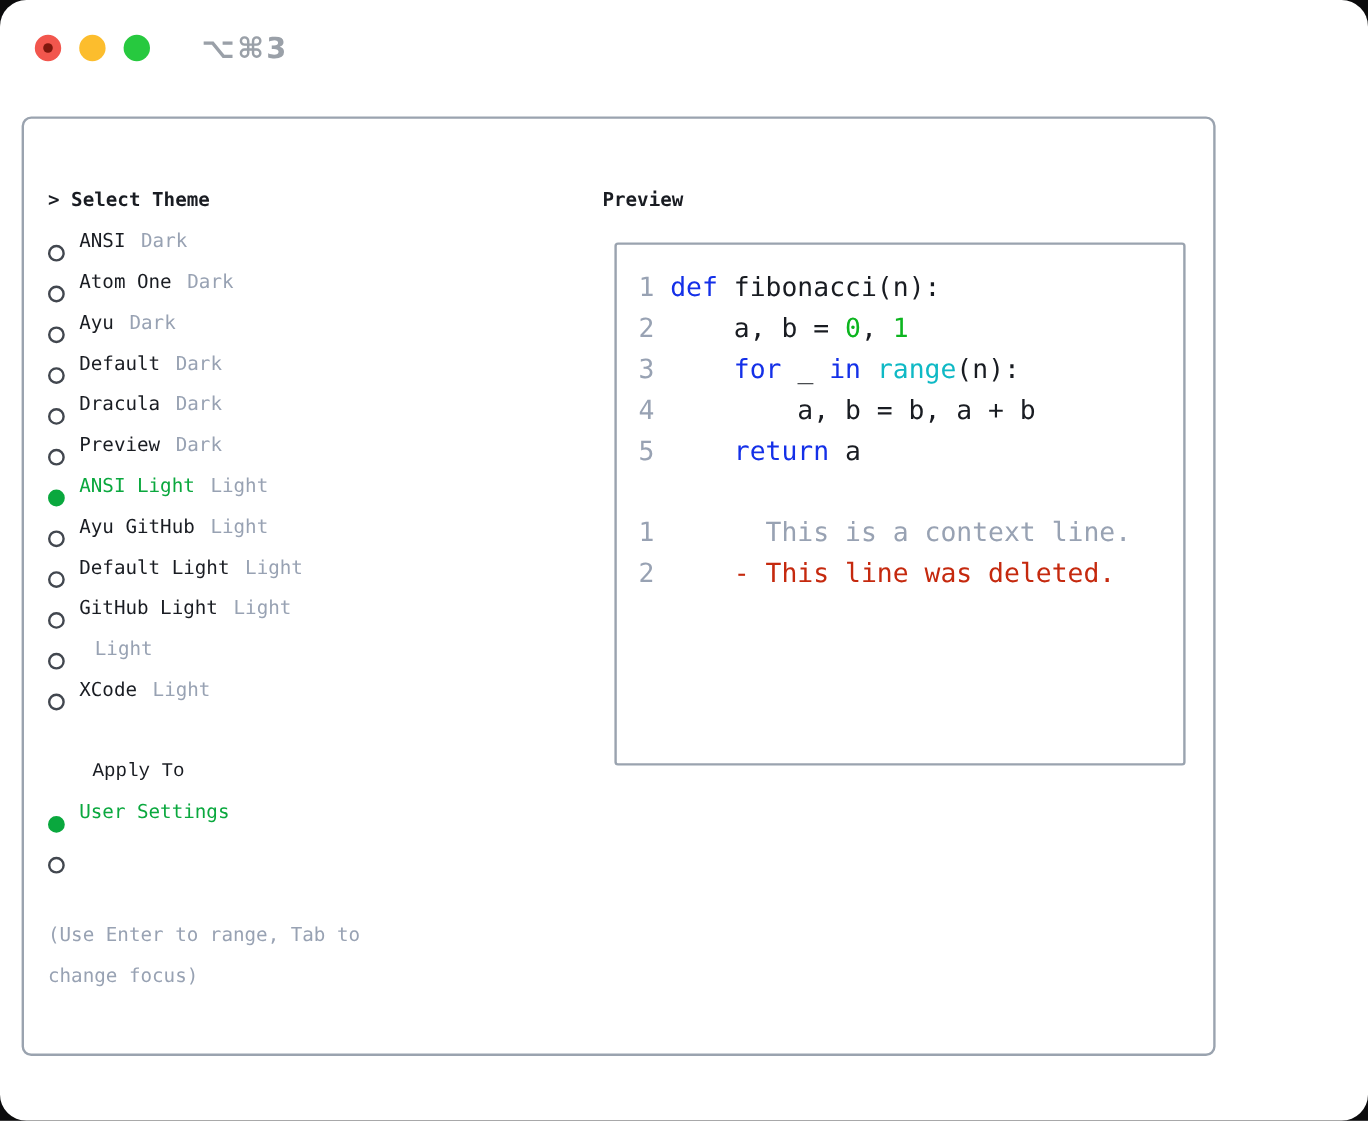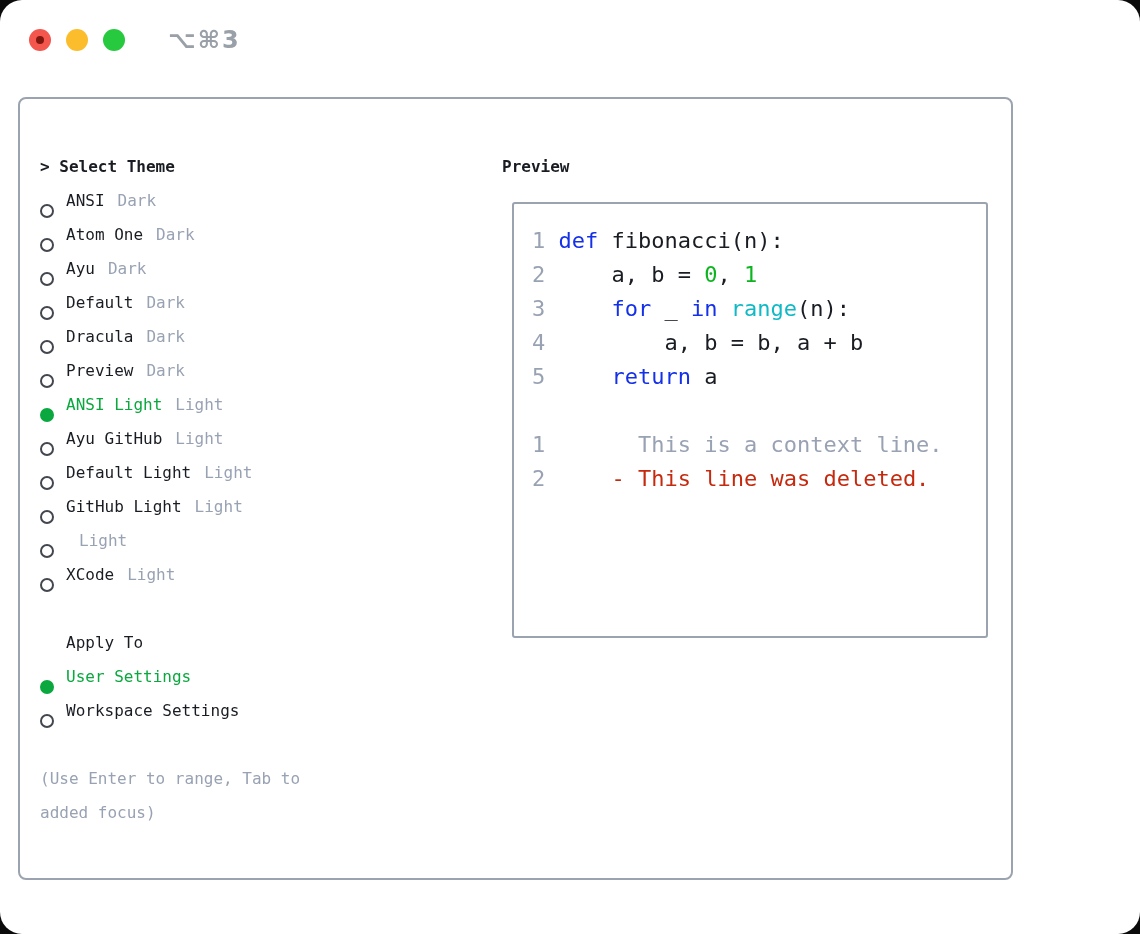--- a/index.html
+++ b/index.html
@@ -34,7 +34,7 @@
   .tname{color:var(--c-ink);}
   .tname.sel{color:var(--c-select);margin-top:45px;}
   .ttag{color:var(--c-muted);margin-left:13px;}
-  .apply-header{margin-left:26px;}
+  .apply-header{margin-left:37px;font-family:Liberation Mono, monospace;}
   .hint{color:var(--c-muted);}
   
   .right-col{position:absolute;left:482px;top:51px;}

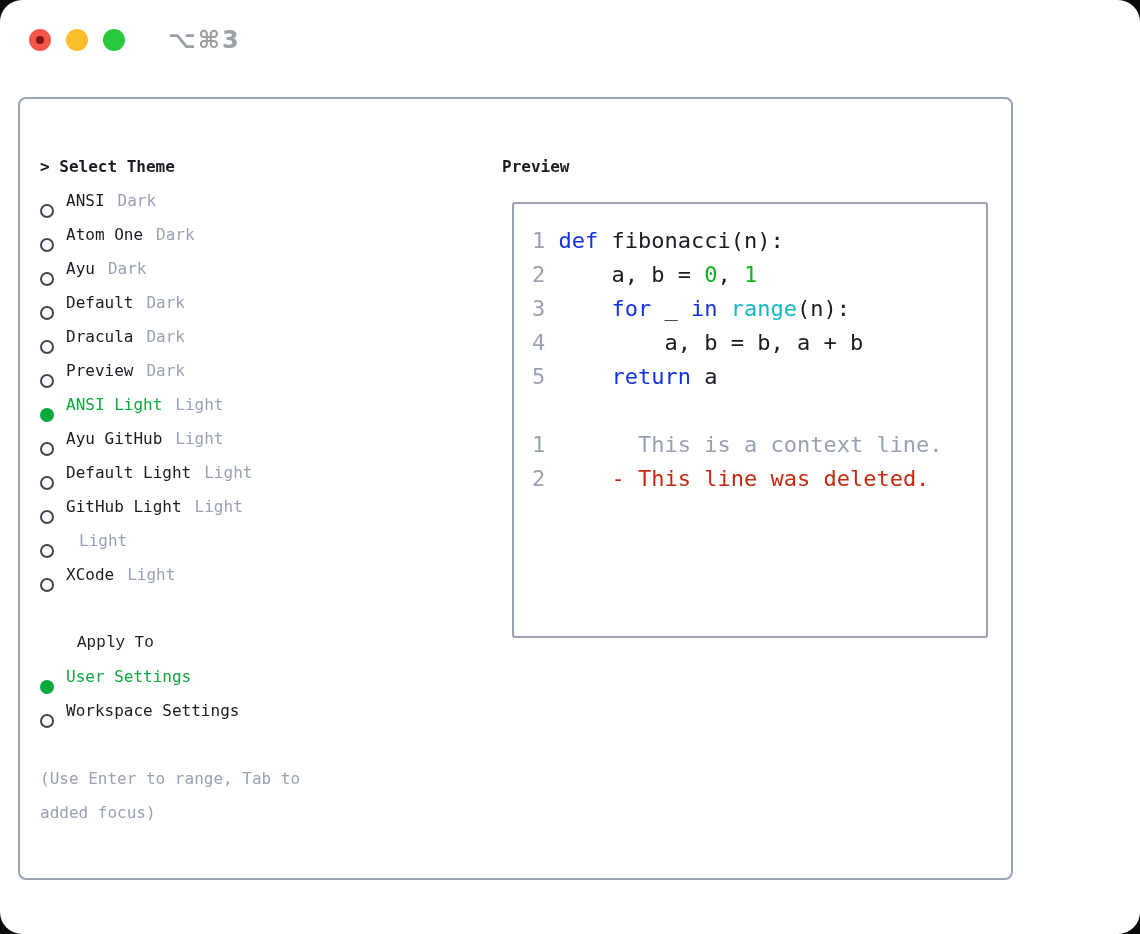--- a/index.html
+++ b/index.html
@@ -87,7 +87,7 @@
 
       <div id="apply-list">
           <div class="line opt-row"><span class="radio on"></span><span class="tname sel">User Settings</span></div>
-          <div class="line opt-row"><span class="radio"></span><span class="tname">Workspace Settings</span></div>
+          <div class="line opt-row"><span class="radio"></span></div>
         </div>
 
       <div class="line blank"></div>

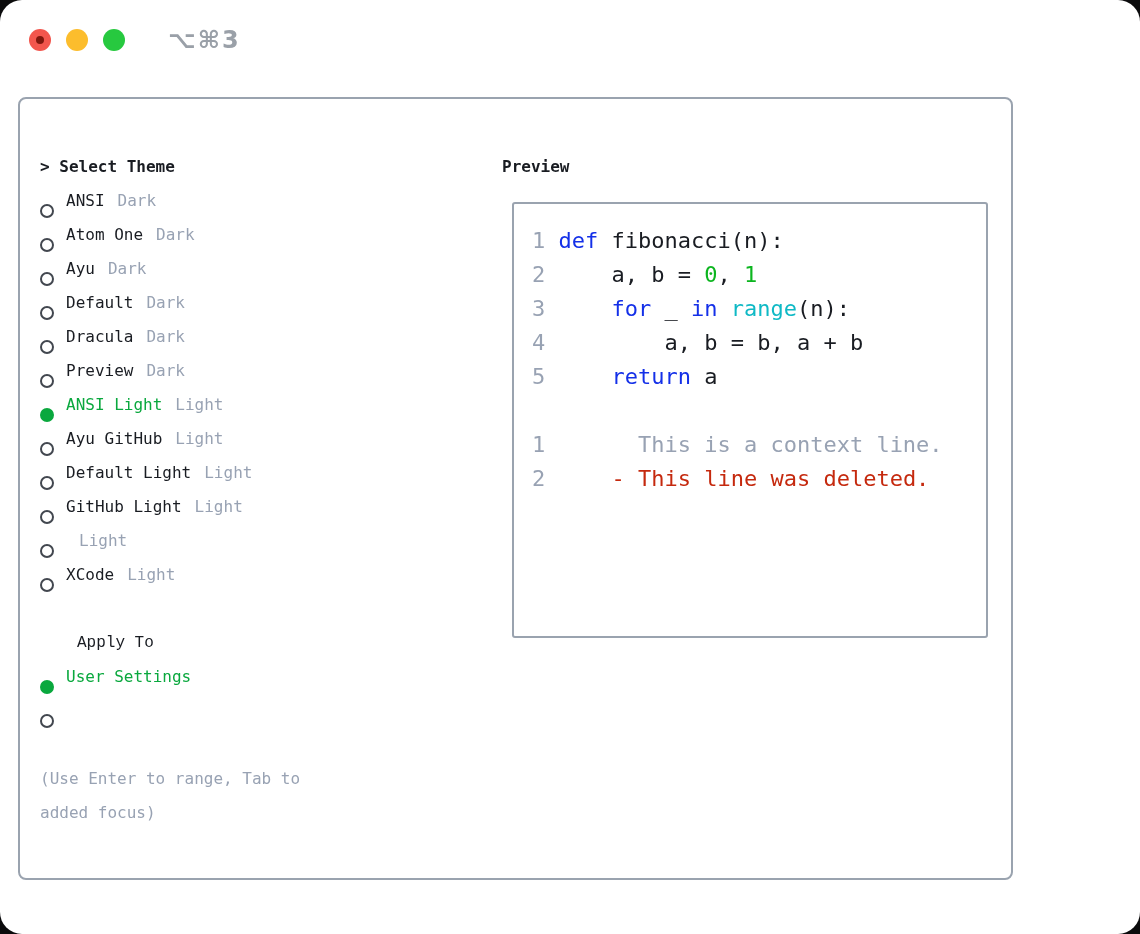--- a/index.html
+++ b/index.html
@@ -94,7 +94,7 @@
 
       <div id="hint">
           <div class="line hint">(Use Enter to range, Tab to</div>
-          <div class="line hint">added focus)</div>
+          <div class="line hint">change focus)</div>
         </div>
     </div>
 

